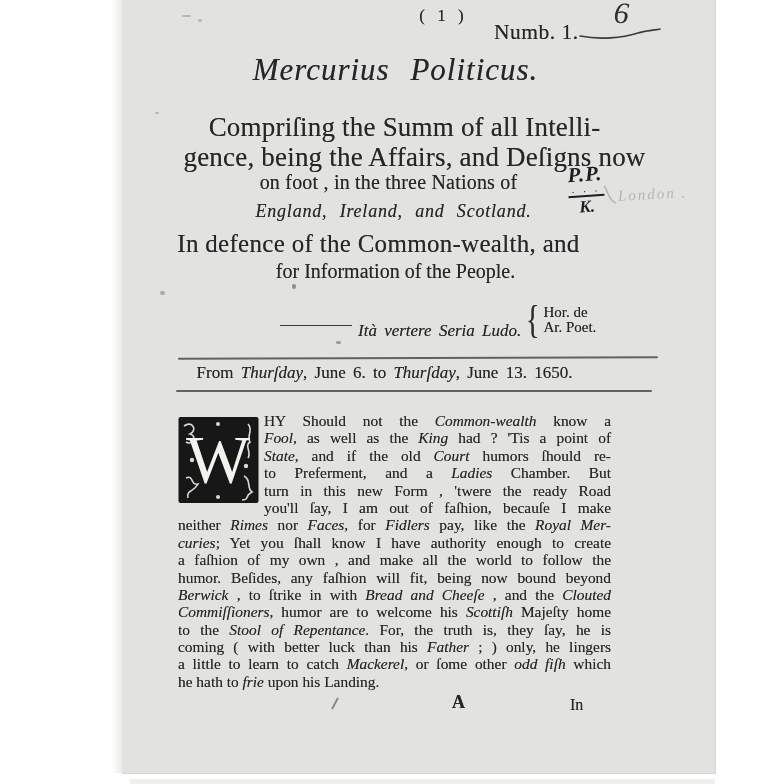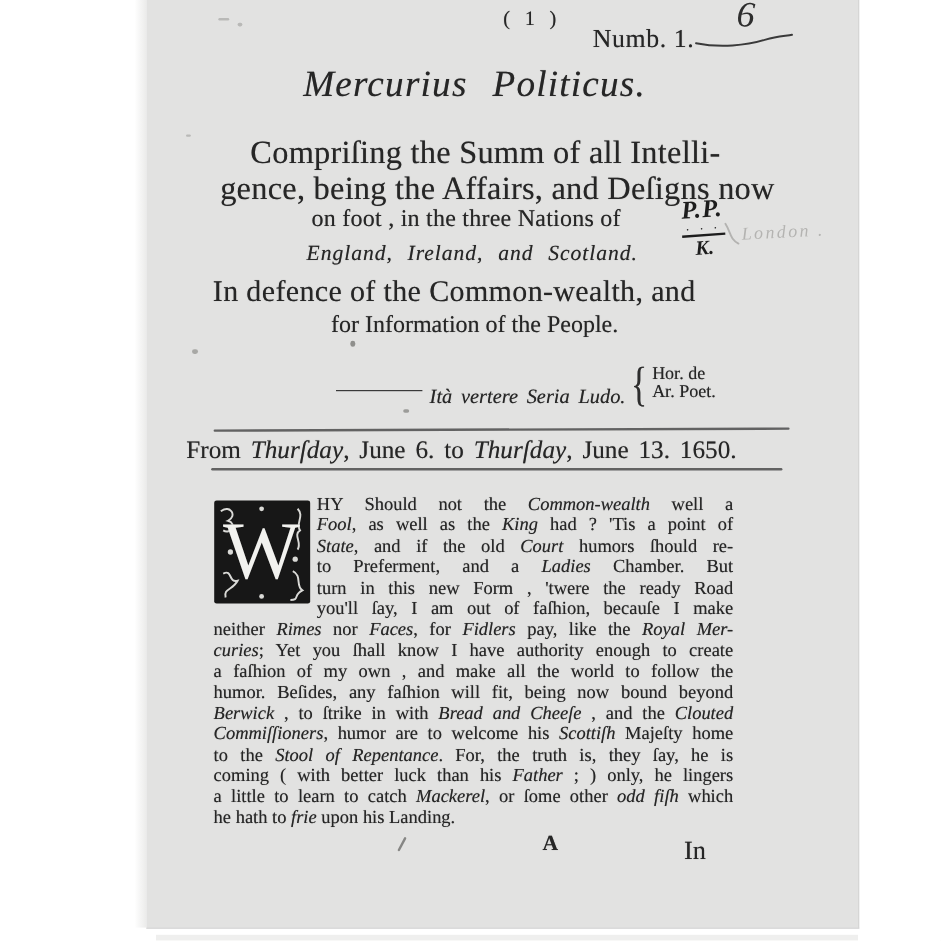--- a/index.html
+++ b/index.html
@@ -52,7 +52,7 @@
   .rule{position:absolute;height:2px;background:#4b4b4b;border-radius:1px;opacity:0.85;}
   .rule-top{left:56px;top:357px;width:480px;transform:rotate(-0.2deg);}
   .rule-bottom{left:54px;top:390px;width:476px;}
-  .dateline{top:363px;font-size:21px;word-spacing:3px;transform:translateX(-34px);}
+  .dateline{top:363px;font-size:17px;word-spacing:3px;transform:translateX(-34px);}
 
   .bodyblock{position:absolute;left:56px;top:412px;width:433px;}
   .dropcap{position:absolute;left:0;top:4px;}

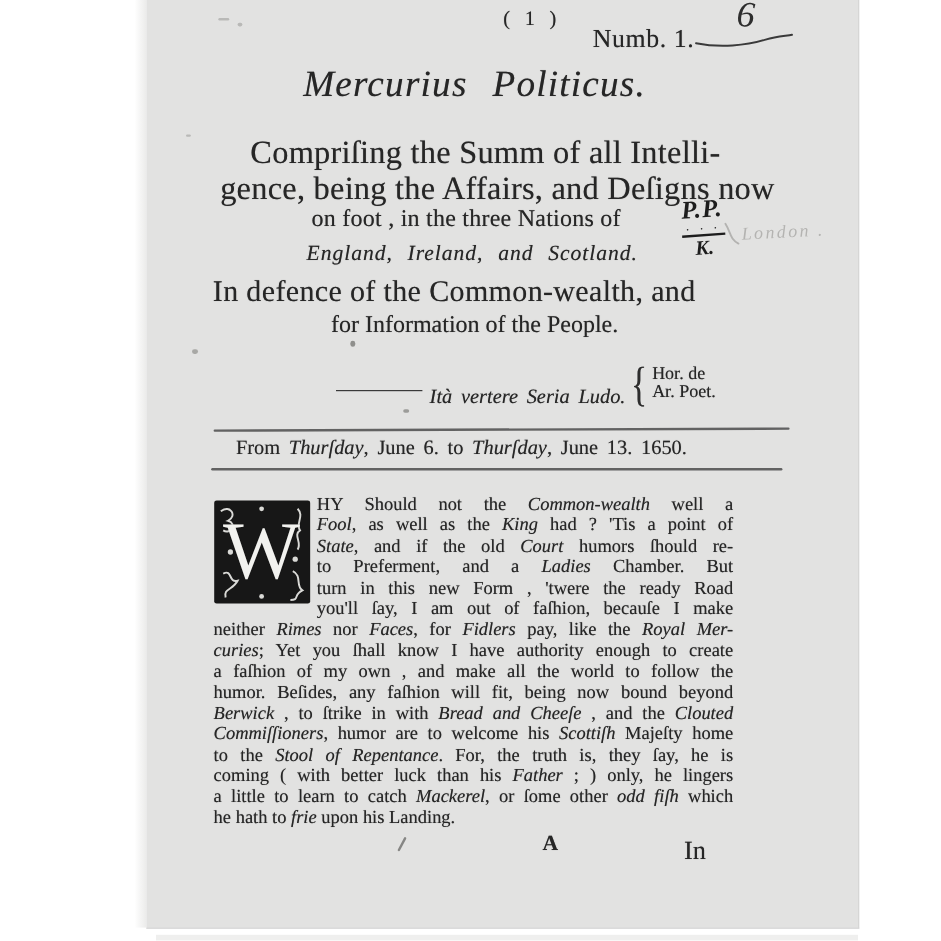--- a/index.html
+++ b/index.html
@@ -134,7 +134,7 @@
         <text x="40" y="66" text-anchor="middle" font-family="Liberation Serif, DejaVu Serif, serif" font-size="68" fill="#f2f2ef">W</text>
       </svg>
       <div>
-          <div class="bline ind"><span>HY  Should  not  the  </span><span class="it">Common-wealth</span><span>  well  a</span></div>
+          <div class="bline ind"><span>HY  Should  not  the  </span><span class="it">Common-wealth</span><span>  know  a</span></div>
           <div class="bline ind"><span class="it">Fool</span><span>, as well as the </span><span class="it">King</span><span> had ?  'Tis a point of</span></div>
           <div class="bline ind"><span class="it">State</span><span>,  and if the old  </span><span class="it">Court</span><span>  humors ſhould re-</span></div>
           <div class="bline ind"><span>to  Preferment,  and  a  </span><span class="it">Ladies</span><span>  Chamber.    But</span></div>

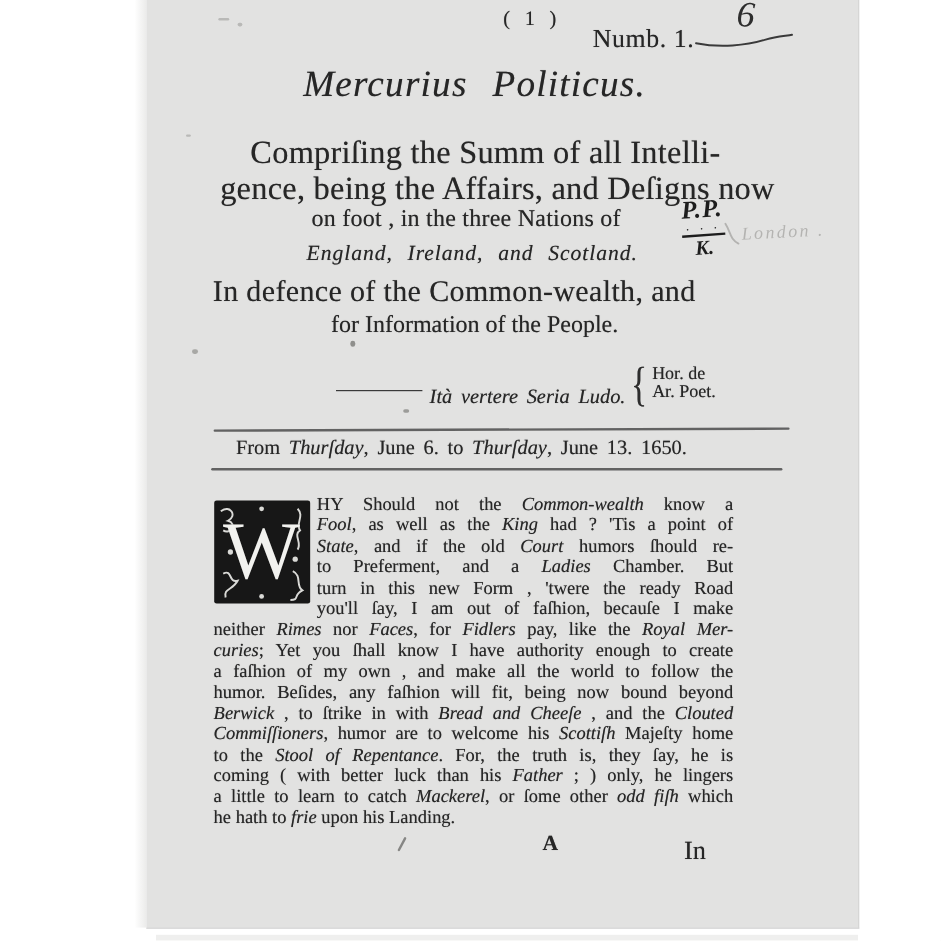--- a/index.html
+++ b/index.html
@@ -62,7 +62,7 @@
   .bline.last{text-align-last:left;}
 
   .sig{left:330px;top:692px;font-size:18px;font-weight:bold;letter-spacing:1px;position:absolute;}
-  .catchword{left:448px;top:696px;font-size:22px;position:absolute;}
+  .catchword{left:448px;top:696px;font-size:16px;position:absolute;}
 
   .smudge{position:absolute;background:#b9b9b7;border-radius:2px;text-shadow:none;}
   .slashmark{position:absolute;left:212px;top:697px;width:2px;height:13px;background:#6f6f6d;

